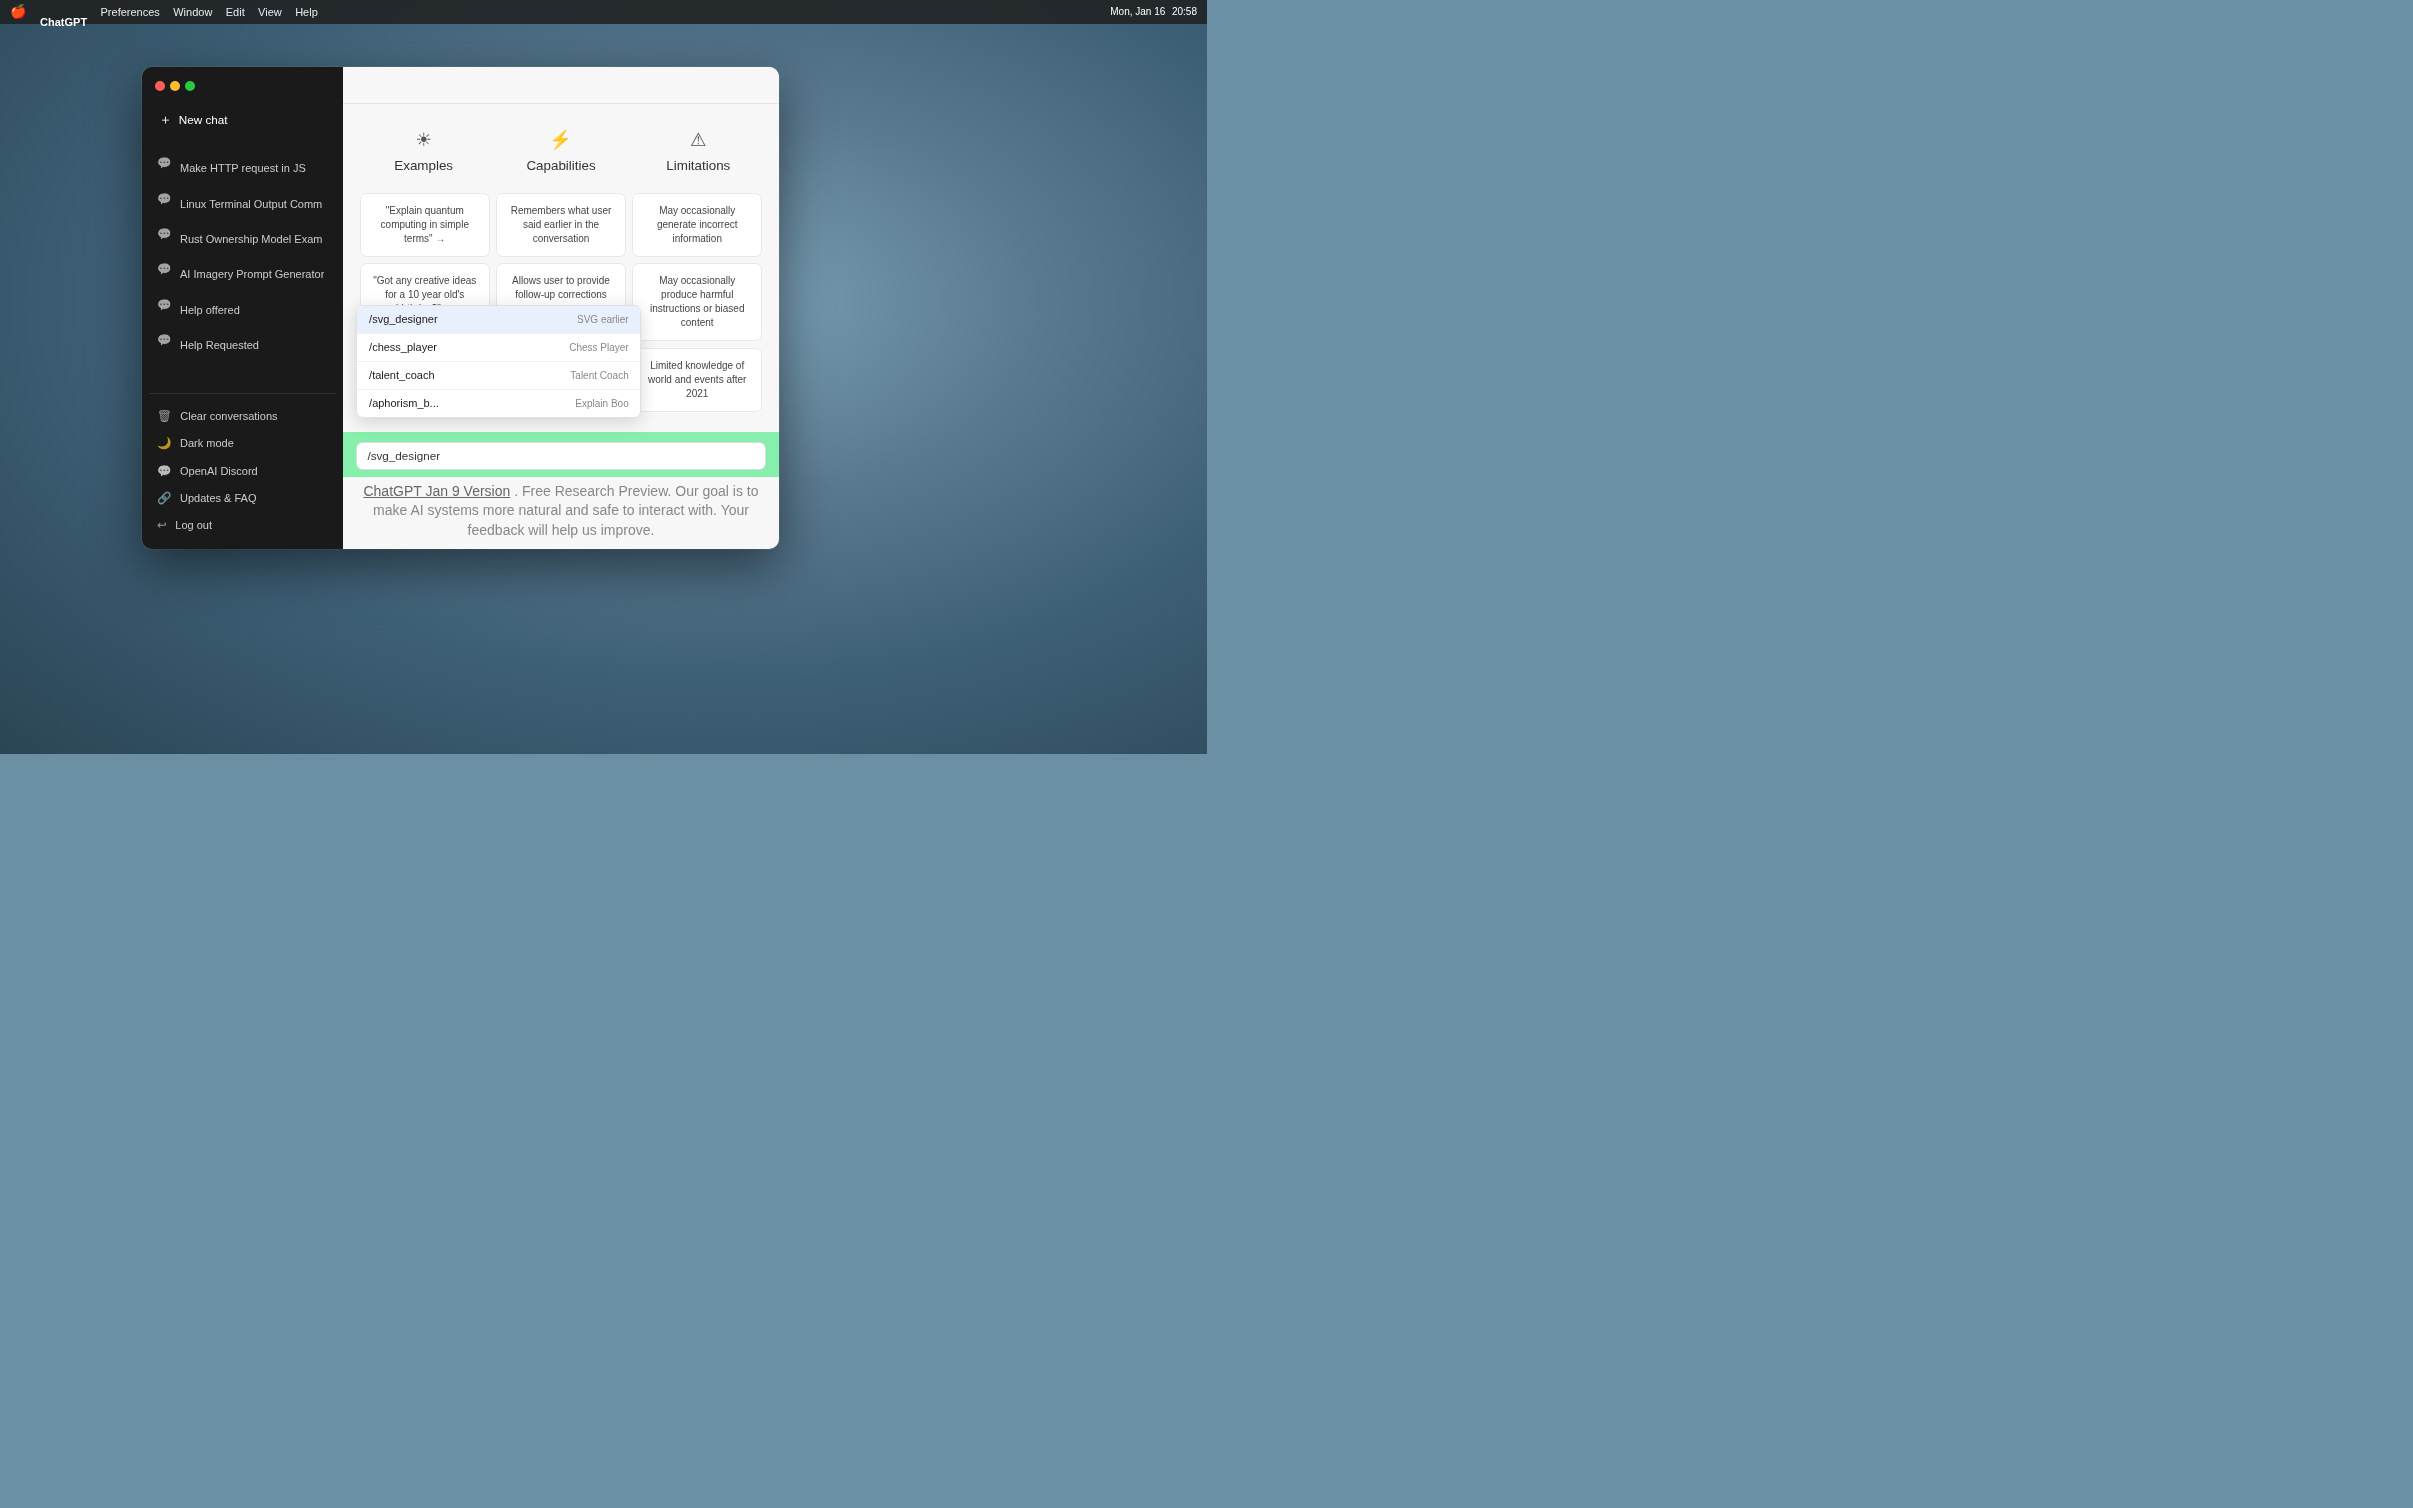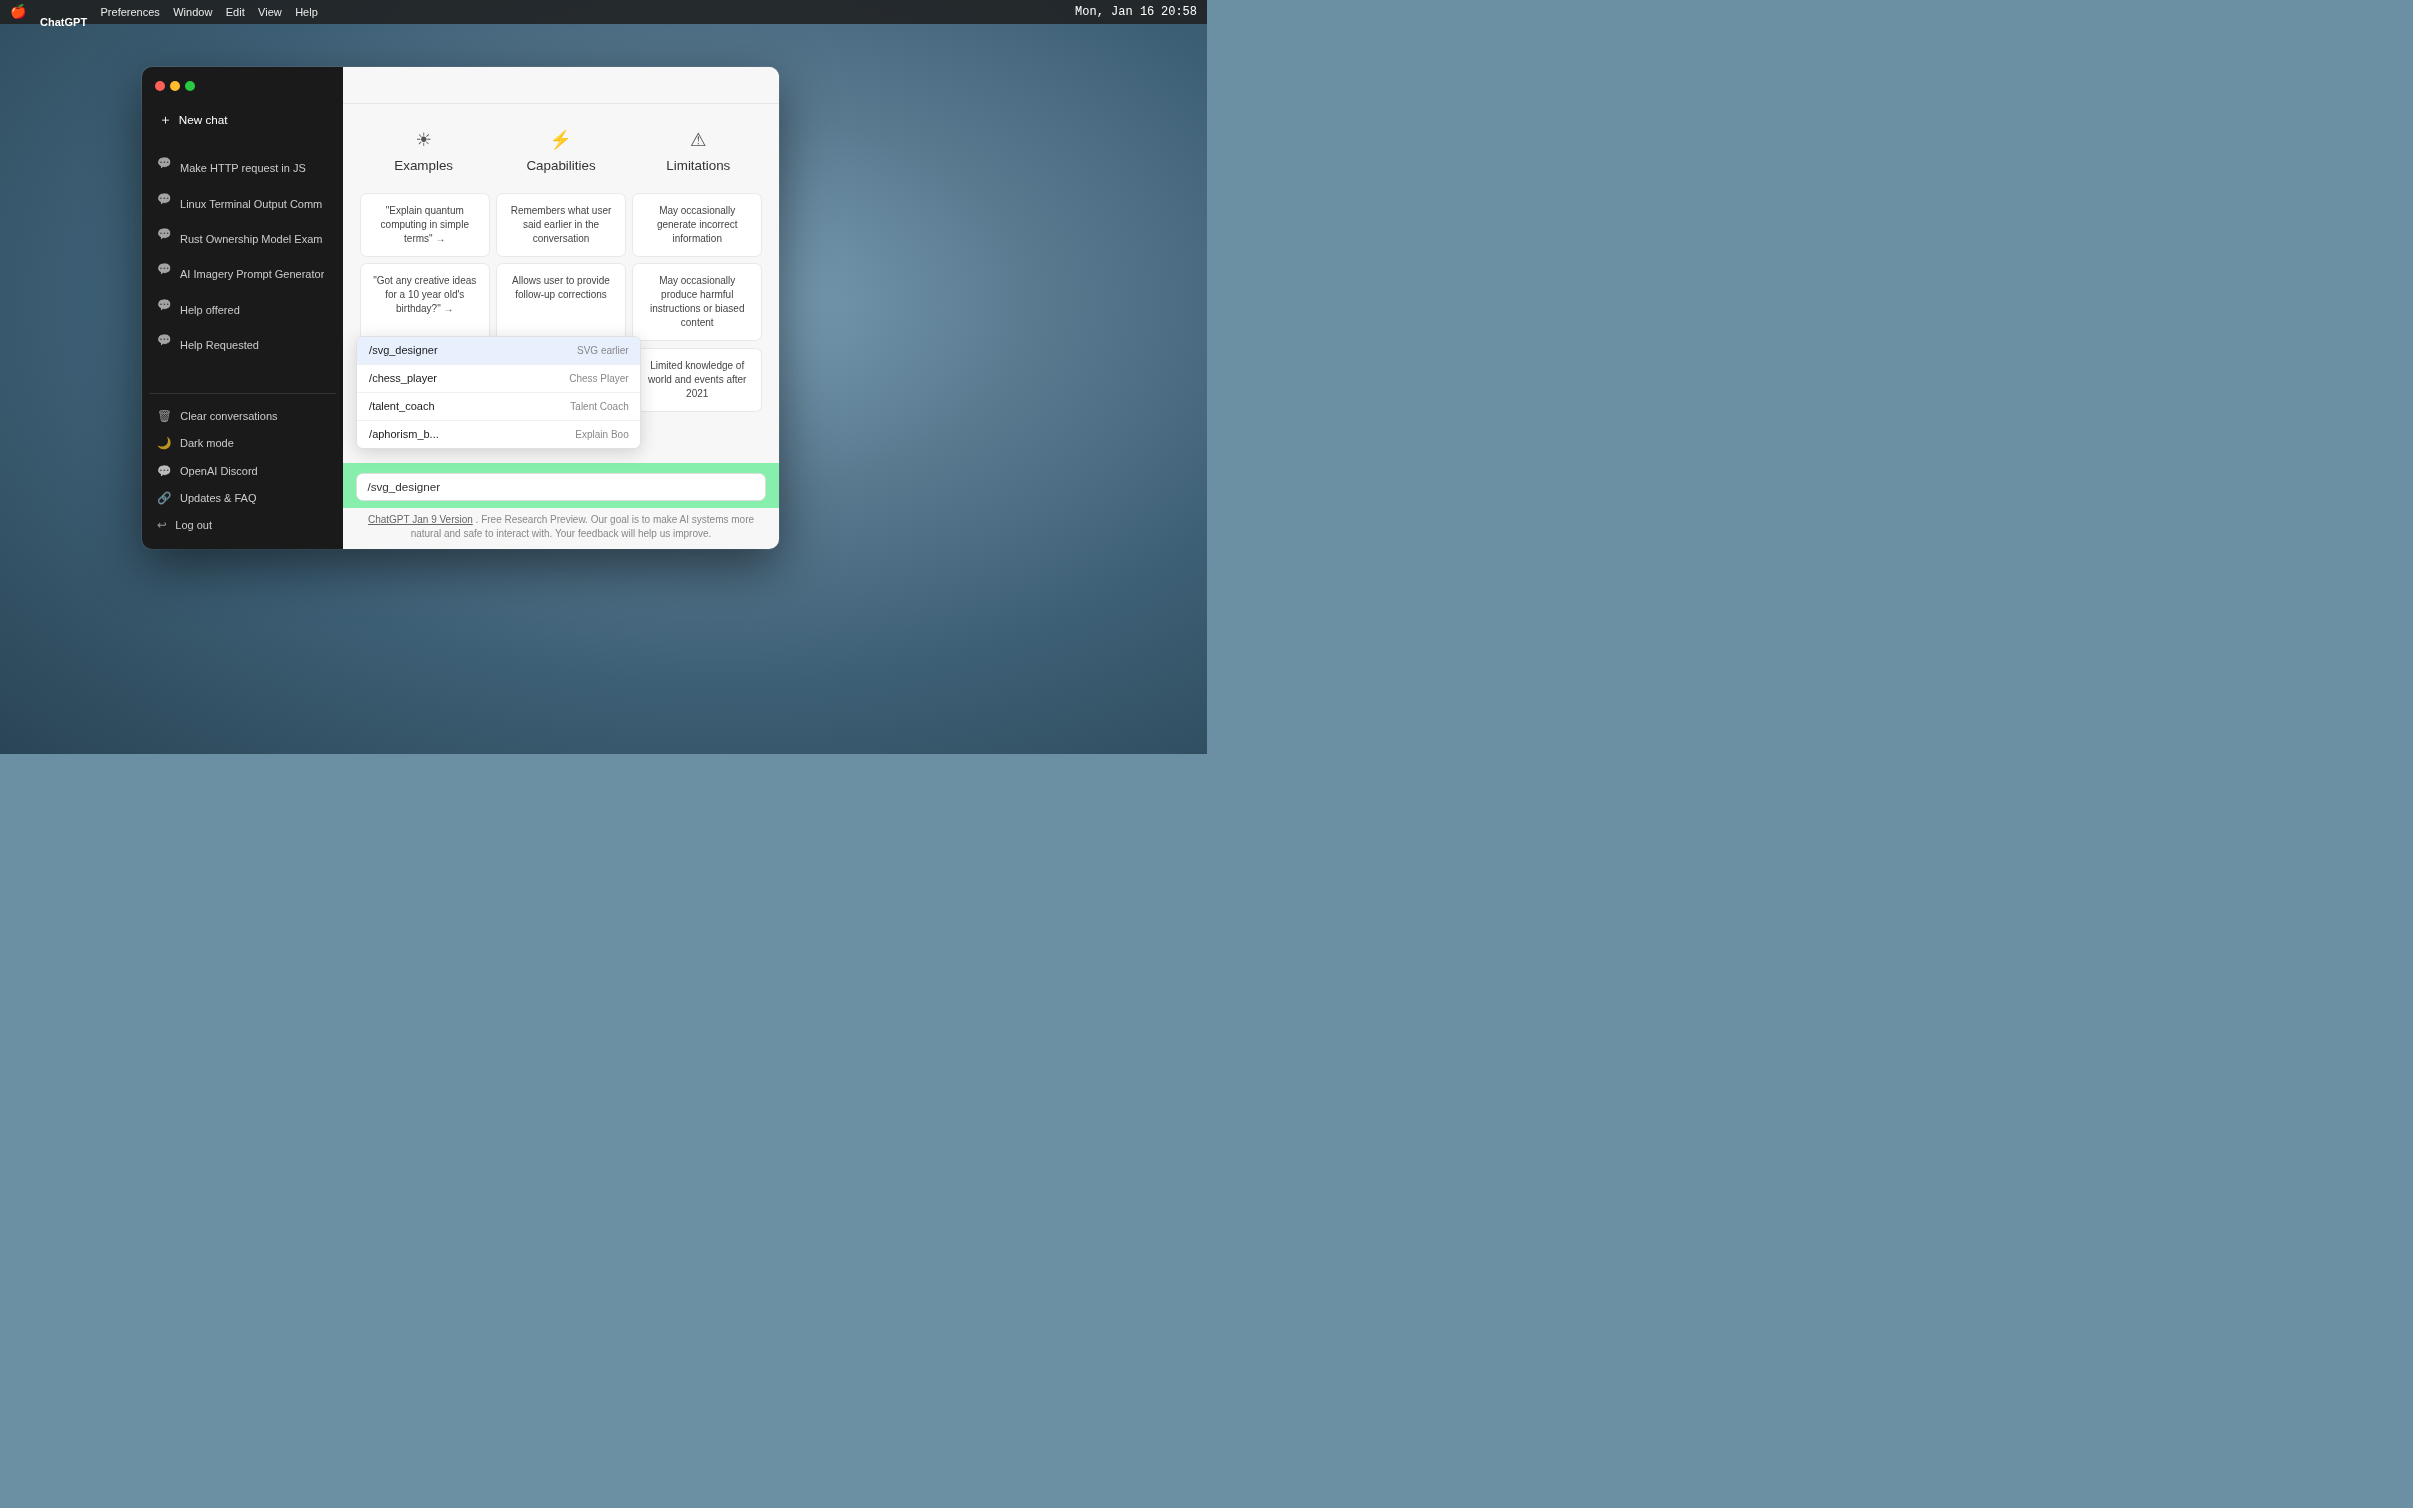--- a/index.html
+++ b/index.html
@@ -48,8 +48,7 @@
       display: flex;
       align-items: center;
       gap: 6.7px;
-      font-size: 12px;
-      font-family: Liberation Mono, monospace;
+      font-size: 10px;
     }
 
     .apple-logo {

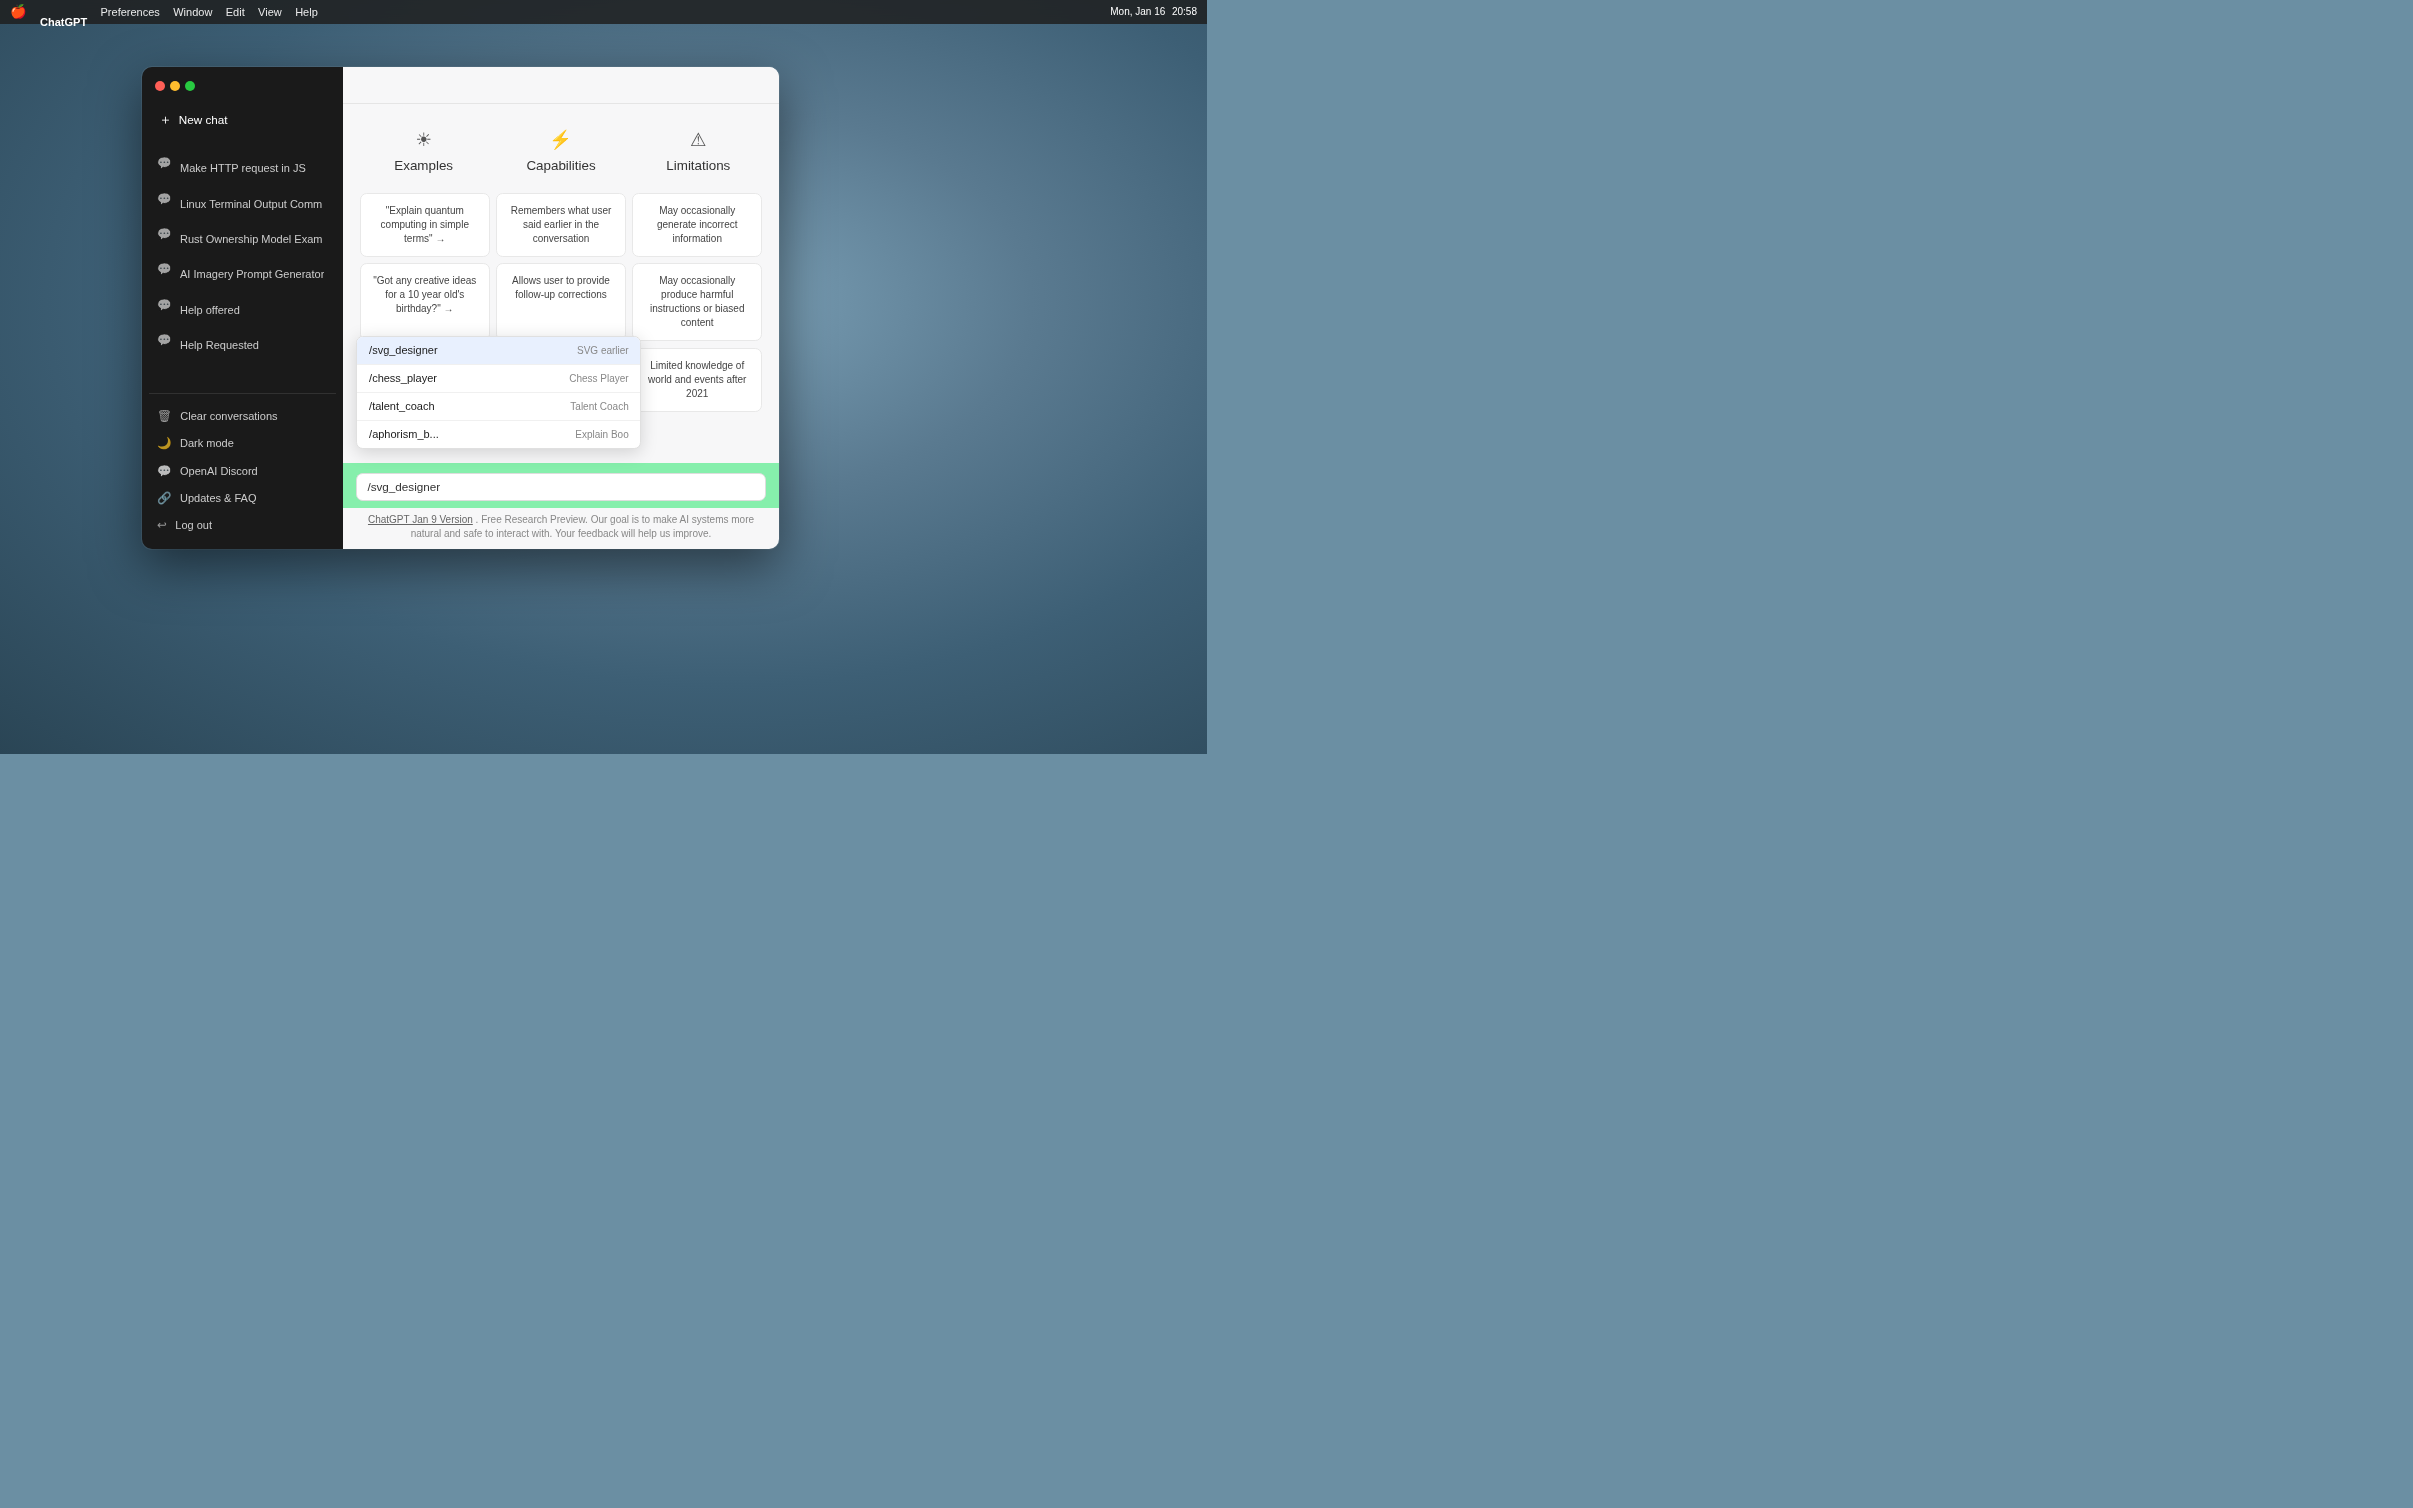--- a/index.html
+++ b/index.html
@@ -276,7 +276,7 @@
 
     .footer-text {
       text-align: center;
-      font-size: 10px;
+      font-size: 14px;
       color: #888;
       padding: 5px 13.4px 8.4px;
       line-height: 1.4;

